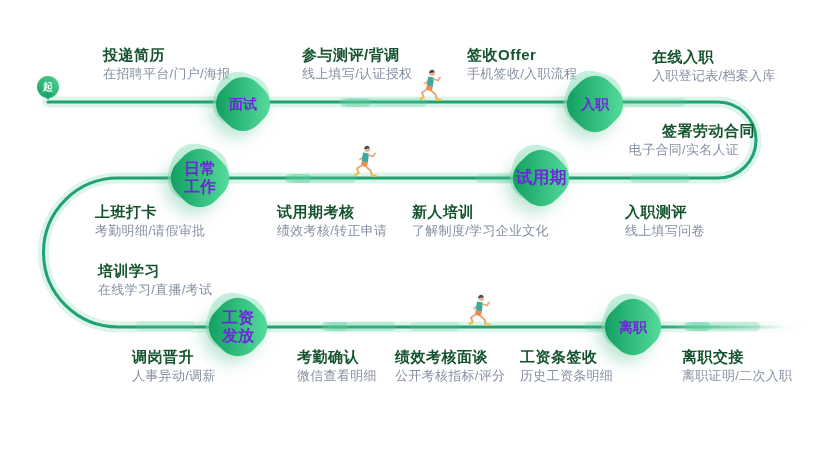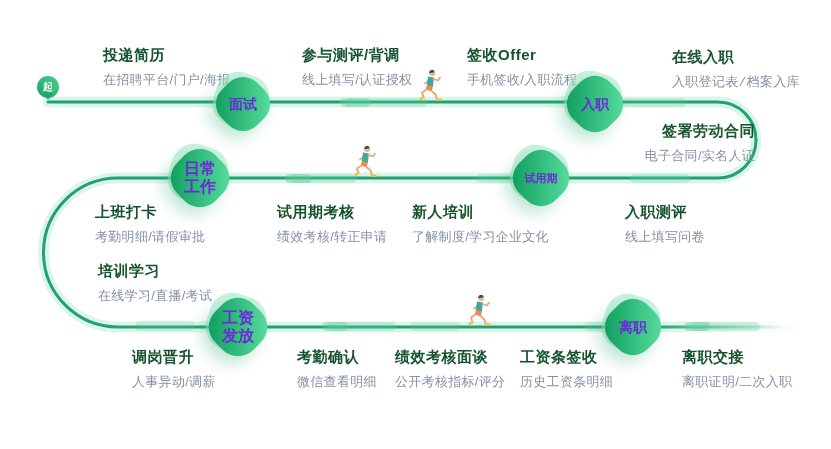--- a/index.html
+++ b/index.html
@@ -40,7 +40,7 @@
   .stop--1{left:103px;top:46px;}
   .stop--2{left:302px;top:46px;}
   .stop--3{left:467px;top:46px;}
-  .stop--4{left:672px;top:48px;font-family:Liberation Mono, monospace;}
+  .stop--4{left:652px;top:48px;}
   .stop--5{left:613px;top:122px;width:142px;text-align:right;}
   .stop--6{left:625px;top:203px;}
   .stop--7{left:412px;top:203px;}

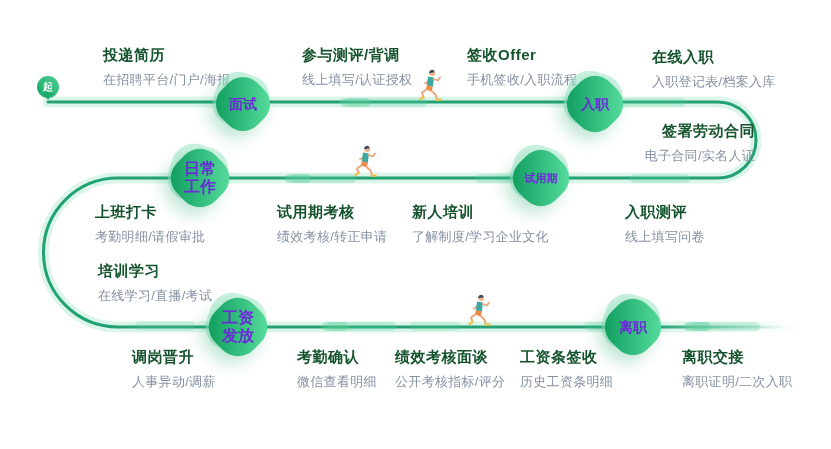--- a/index.html
+++ b/index.html
@@ -36,7 +36,7 @@
   
   .stop{position:absolute;z-index:4;}
   .stop-title{font-size:15px;font-weight:bold;color:#14532d;letter-spacing:.5px;}
-  .stop-sub{margin-top:6px;font-size:13px;color:#8590a2;letter-spacing:.3px;}
+  .stop-sub{font-size:13px;color:#8590a2;letter-spacing:.3px;text-align:center;}
   .stop--1{left:103px;top:46px;}
   .stop--2{left:302px;top:46px;}
   .stop--3{left:467px;top:46px;}

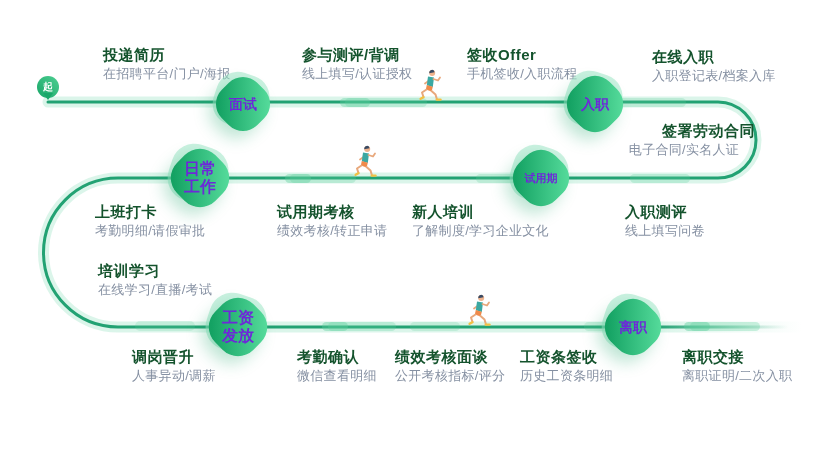--- a/index.html
+++ b/index.html
@@ -28,7 +28,7 @@
   .badge--interview{left:218px;top:79px;width:50px;height:50px;}
   .badge--onboarding{left:569px;top:78px;width:52px;height:52px;}
   .badge--probation{left:515px;top:152px;width:52px;height:52px;}
-  .badge--probation .badge-label{font-size:11px;}
+  .badge--probation .badge-label{font-size:17px;}
   .badge--daily{left:173px;top:151px;width:54px;height:54px;}
   .badge--payroll{left:211px;top:300px;width:54px;height:54px;}
   .badge--daily .badge-label,.badge--payroll .badge-label{font-size:16px;}

